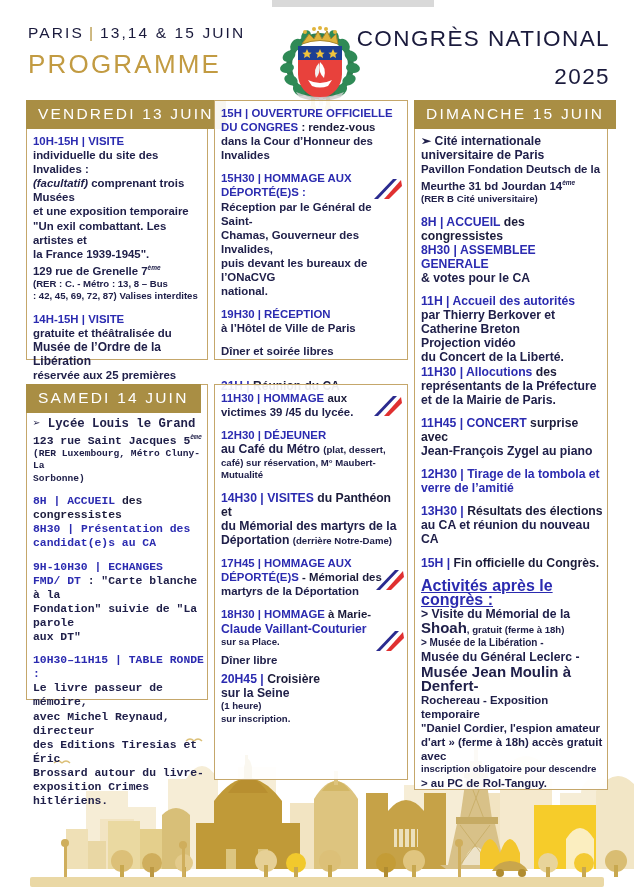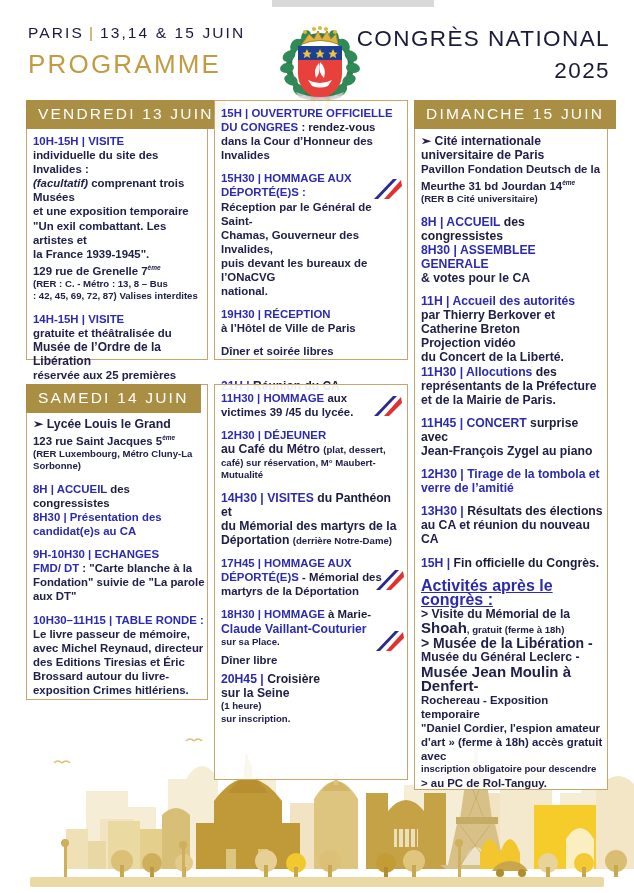--- a/index.html
+++ b/index.html
@@ -27,7 +27,7 @@
   }
   .hdr-right{position:absolute;right:24px;top:16px;text-align:right;}
   .hdr-cn{font-size:22.5px;letter-spacing:1.4px;color:#1a1a3c;white-space:nowrap;}
-  .hdr-yr{font-size:22.5px;letter-spacing:1.4px;color:#1a1a3c;margin-top:6px;}
+  .hdr-yr{font-size:22.5px;letter-spacing:1.4px;color:#1a1a3c;margin-top:12px;}
 
   
   .crest{position:absolute;left:278px;top:8px;width:84px;height:94px;}

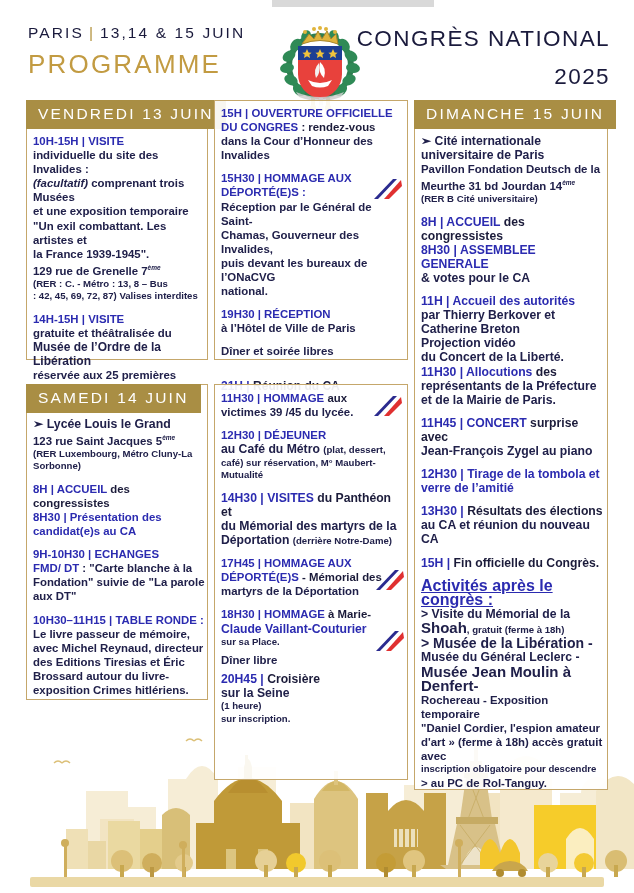--- a/index.html
+++ b/index.html
@@ -290,7 +290,7 @@
   <div class="daybar-wrap" style="left:26px;top:384px;">
     <div class="daybar">SAMEDI  14 JUIN</div>
   </div>
-  <div class="bodytext" style="left:33px;top:417px;width:172px;">
+  <div class="bodytext" style="left:33px;top:417px;width:172px;font-family:Liberation Mono, monospace;">
     <div style="font-size:12.3px">
       <span>➢</span>
       <span>Lycée Louis le Grand</span>

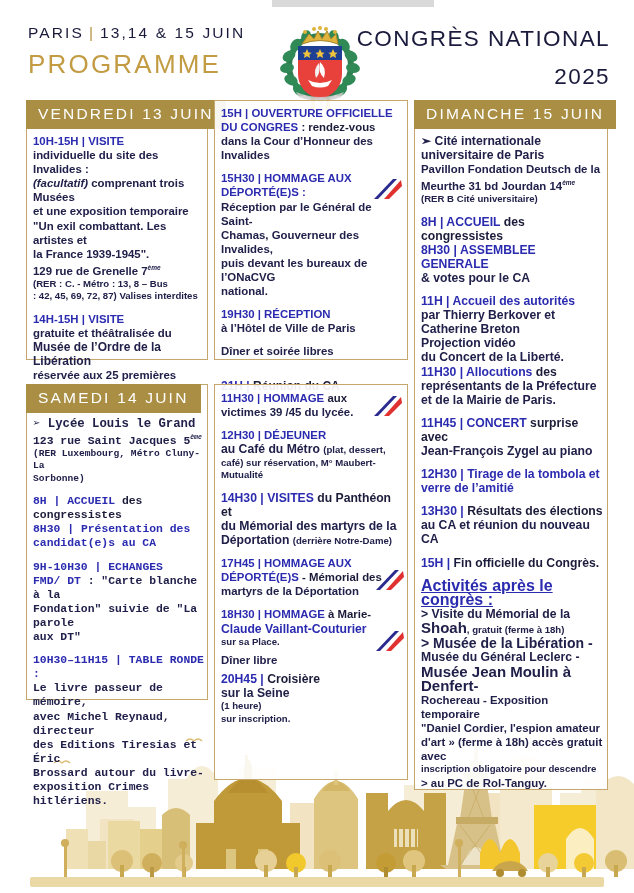--- a/index.html
+++ b/index.html
@@ -462,7 +462,7 @@
       <div class="under" style="font-size:16px">Activités après le congrès :</div>
       <div style="font-size:12.2px">&gt; Visite du Mémorial de la</div>
       <div><span style="font-size:15px">Shoah</span><span class="sm">, gratuit (ferme à 18h)</span></div>
-      <div style="font-size:14px">&gt; Musée de la Libération -</div>
+      <div style="font-size:10px">&gt; Musée de la Libération -</div>
       <div style="font-size:12.2px">Musée du Général Leclerc -</div>
       <div style="font-size:15px">Musée Jean Moulin à Denfert-</div>
       <div>Rochereau - Exposition temporaire</div>

